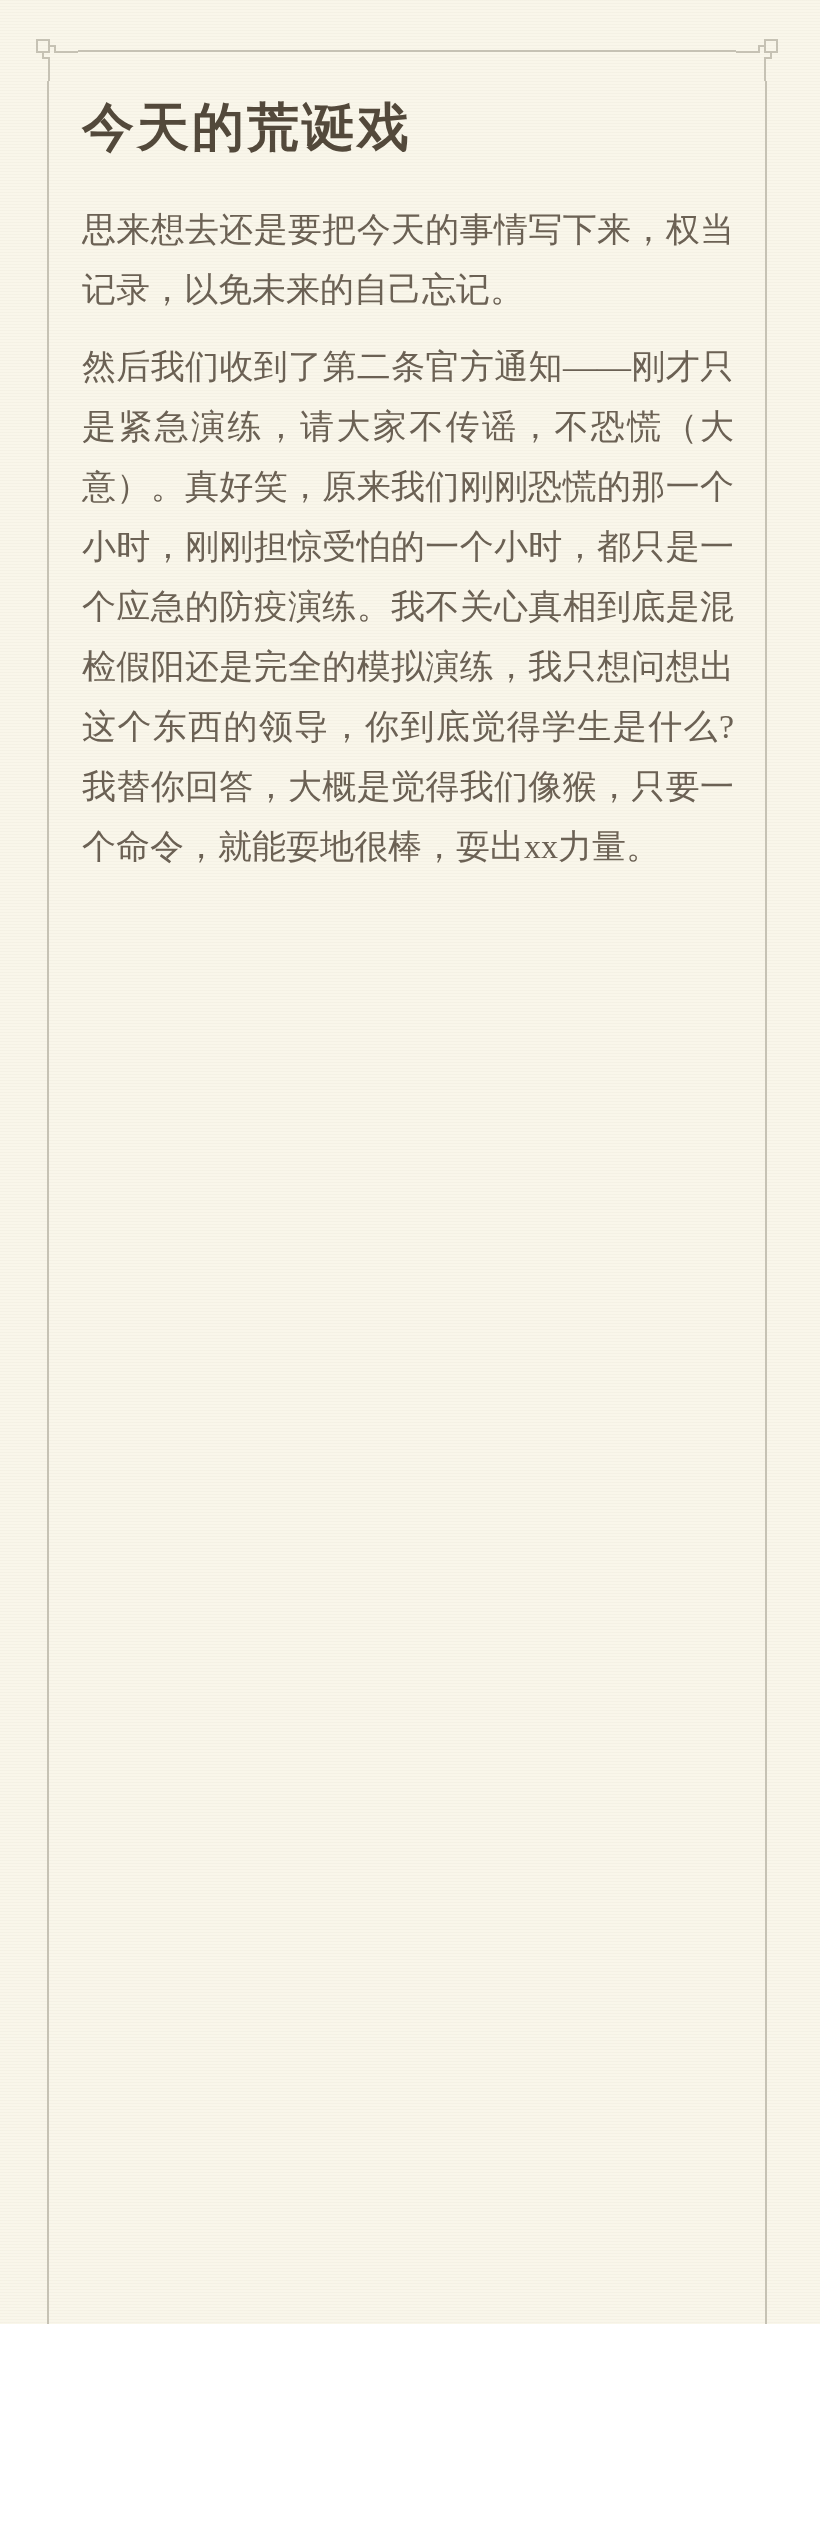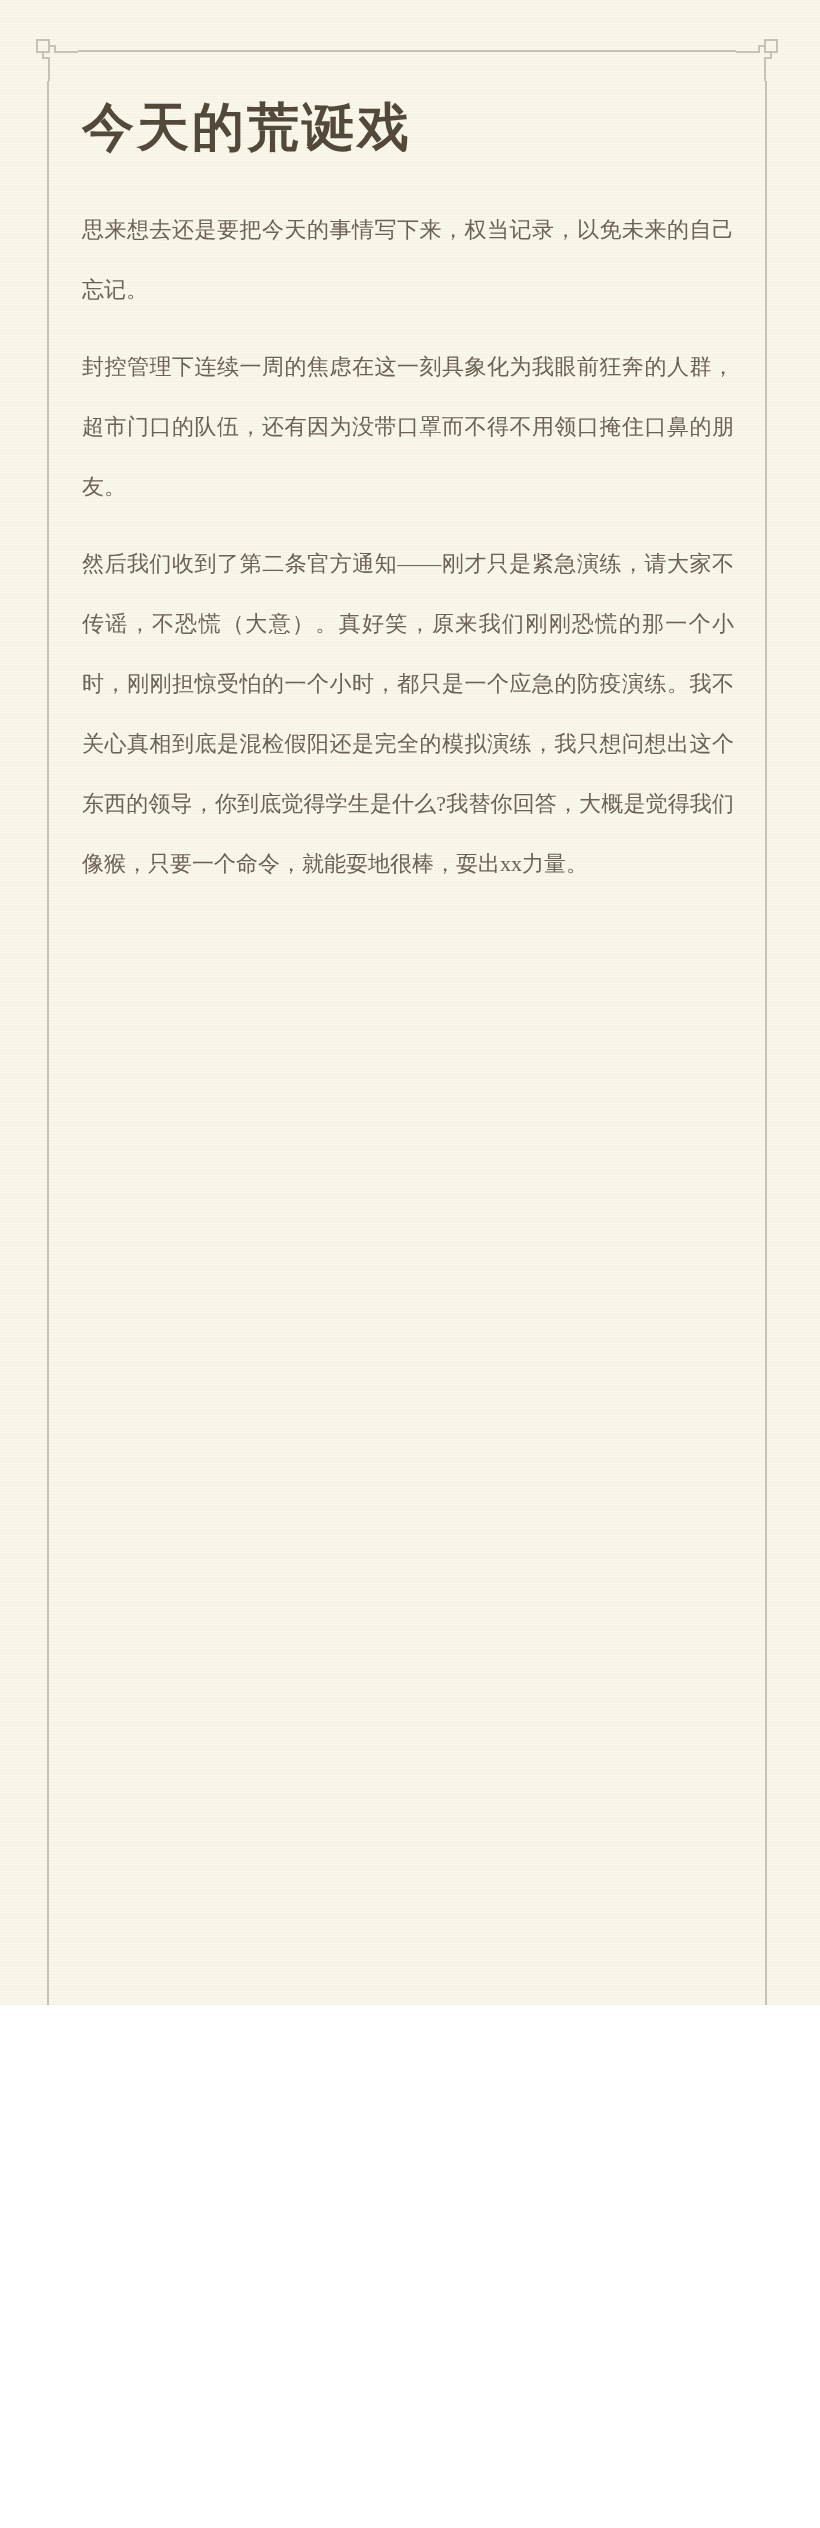--- a/index.html
+++ b/index.html
@@ -8,7 +8,7 @@
     font-family:"Liberation Serif","DejaVu Serif",serif;
   }
   .screen{
-    position:relative;width:820px;height:2005px;overflow:hidden;
+    position:relative;width:820px;height:2324px;overflow:hidden;
     background-color:#f9f6ea;
     background-image:repeating-linear-gradient(
       180deg,

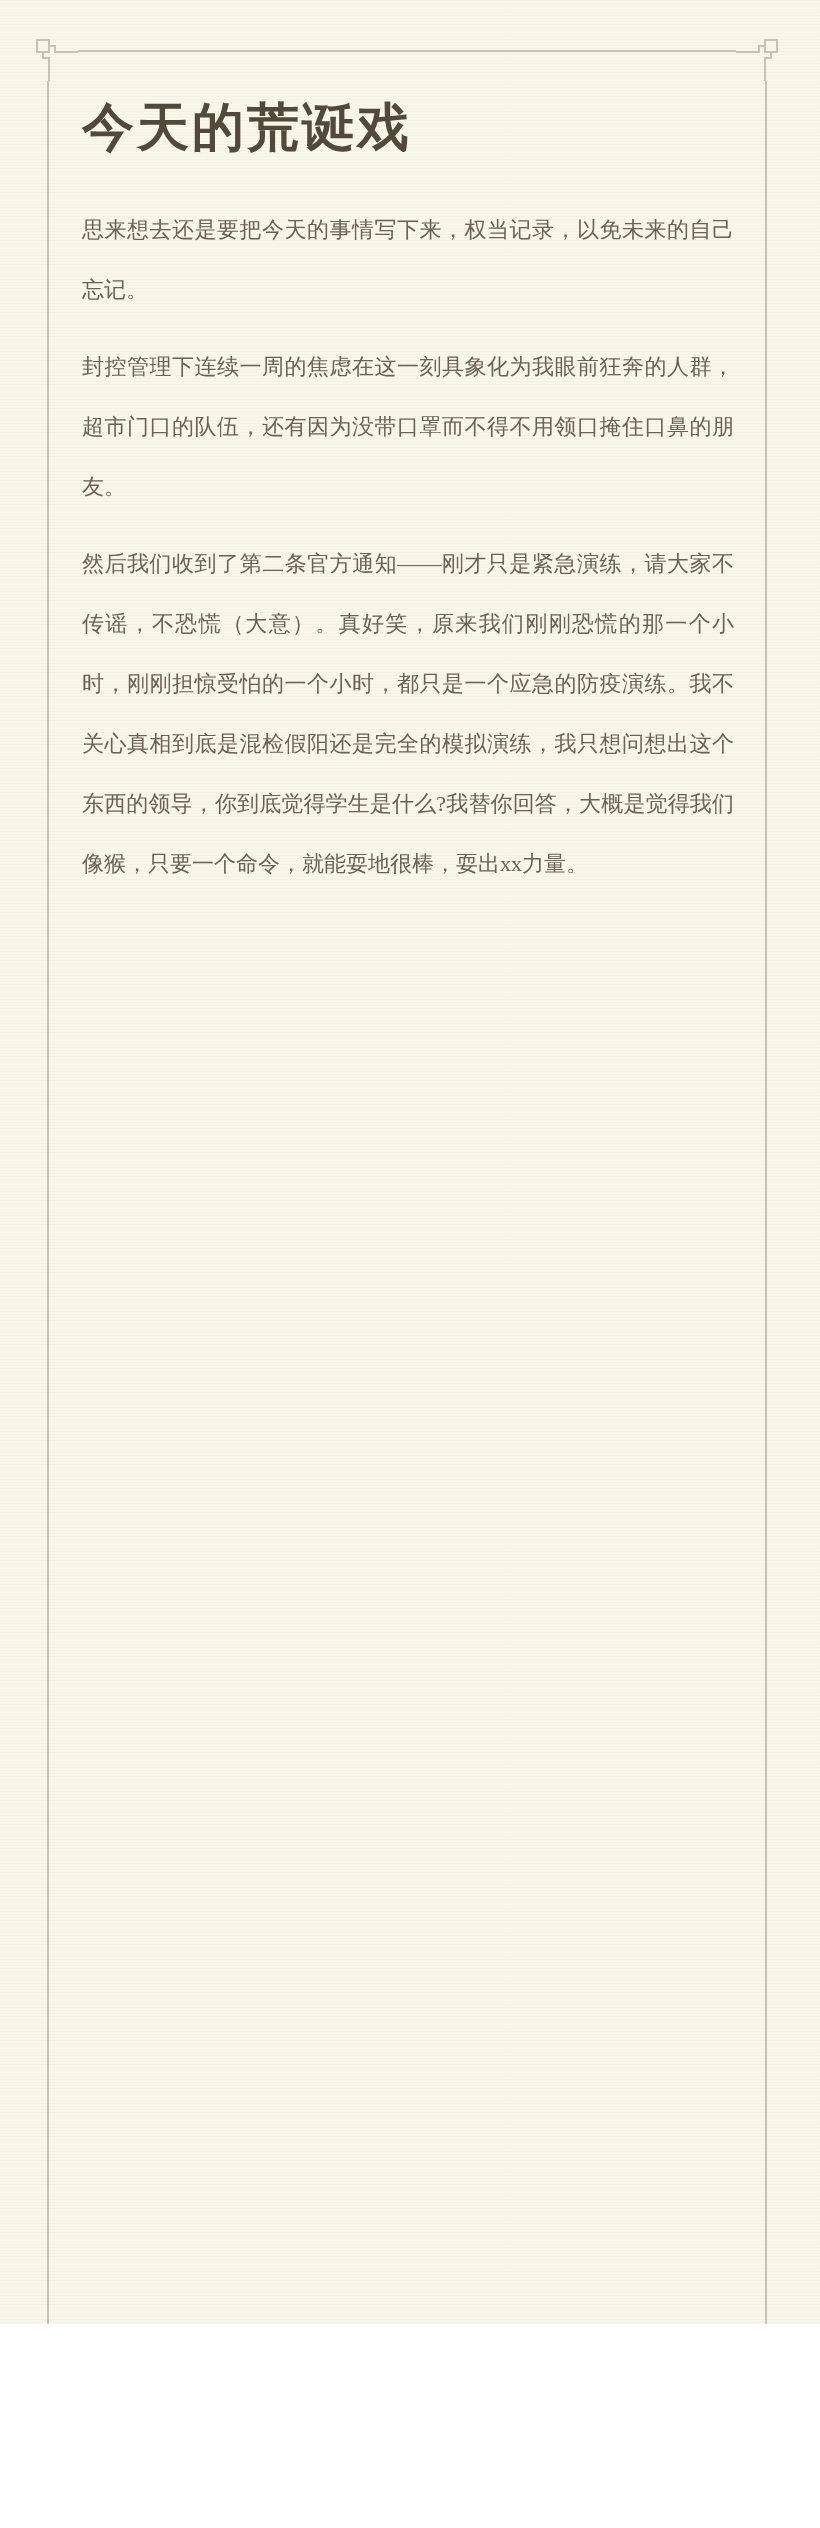--- a/index.html
+++ b/index.html
@@ -38,7 +38,7 @@
   }
   .note-body p{
     margin:0 8px 17px 0;
-    font-size:22px;line-height:60px;
+    font-size:34px;line-height:60px;
     text-align:justify;
     color:#6b6154;
   }

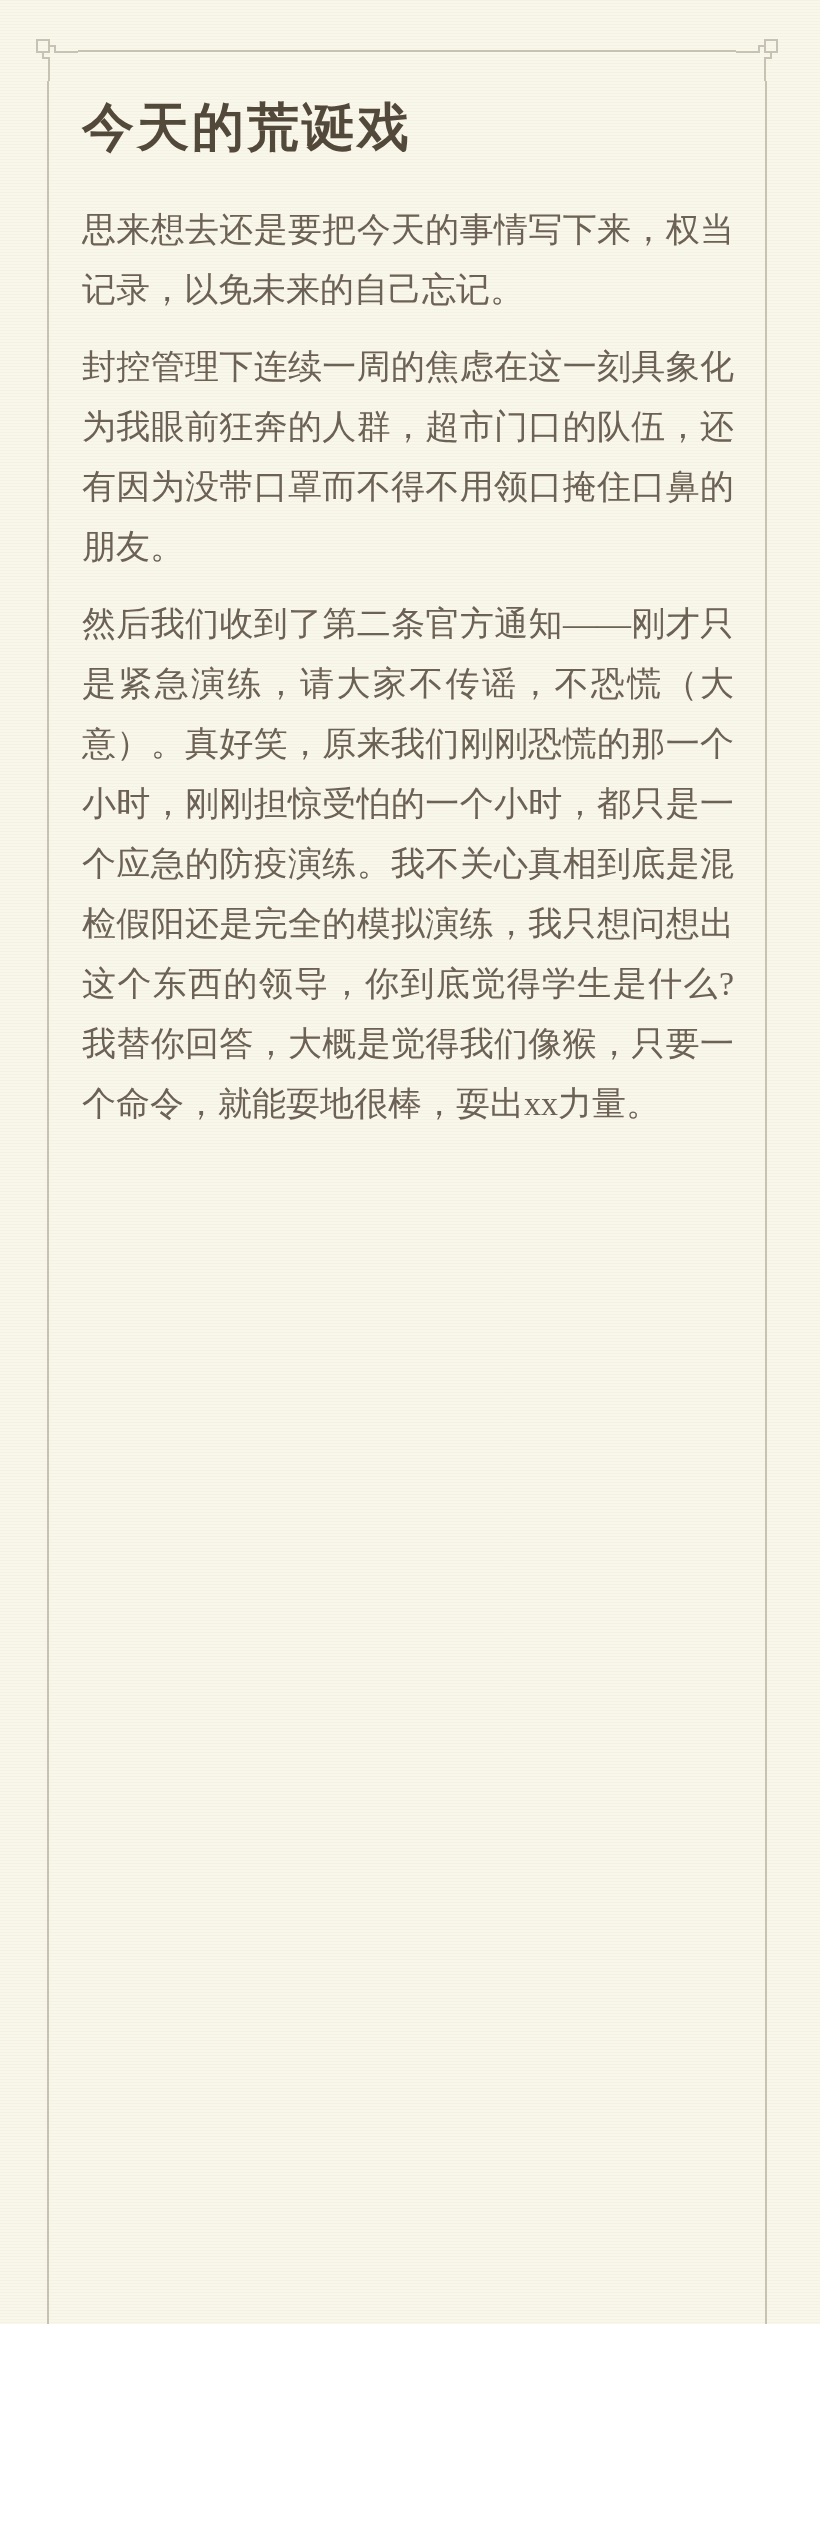--- a/index.html
+++ b/index.html
@@ -95,7 +95,6 @@
     <h1 class="note-title">今天的荒诞戏</h1>
     <div class="note-body">
       <p>思来想去还是要把今天的事情写下来，权当记录，以免未来的自己忘记。</p>
-      <p>封控管理下连续一周的焦虑在这一刻具象化为我眼前狂奔的人群，超市门口的队伍，还有因为没带口罩而不得不用领口掩住口鼻的朋友。</p>
       <p>然后我们收到了第二条官方通知——刚才只是紧急演练，请大家不传谣，不恐慌（大意）。真好笑，原来我们刚刚恐慌的那一个小时，刚刚担惊受怕的一个小时，都只是一个应急的防疫演练。我不关心真相到底是混检假阳还是完全的模拟演练，我只想问想出这个东西的领导，你到底觉得学生是什么?我替你回答，大概是觉得我们像猴，只要一个命令，就能耍地很棒，耍出xx力量。</p>
     </div>
   </div>

